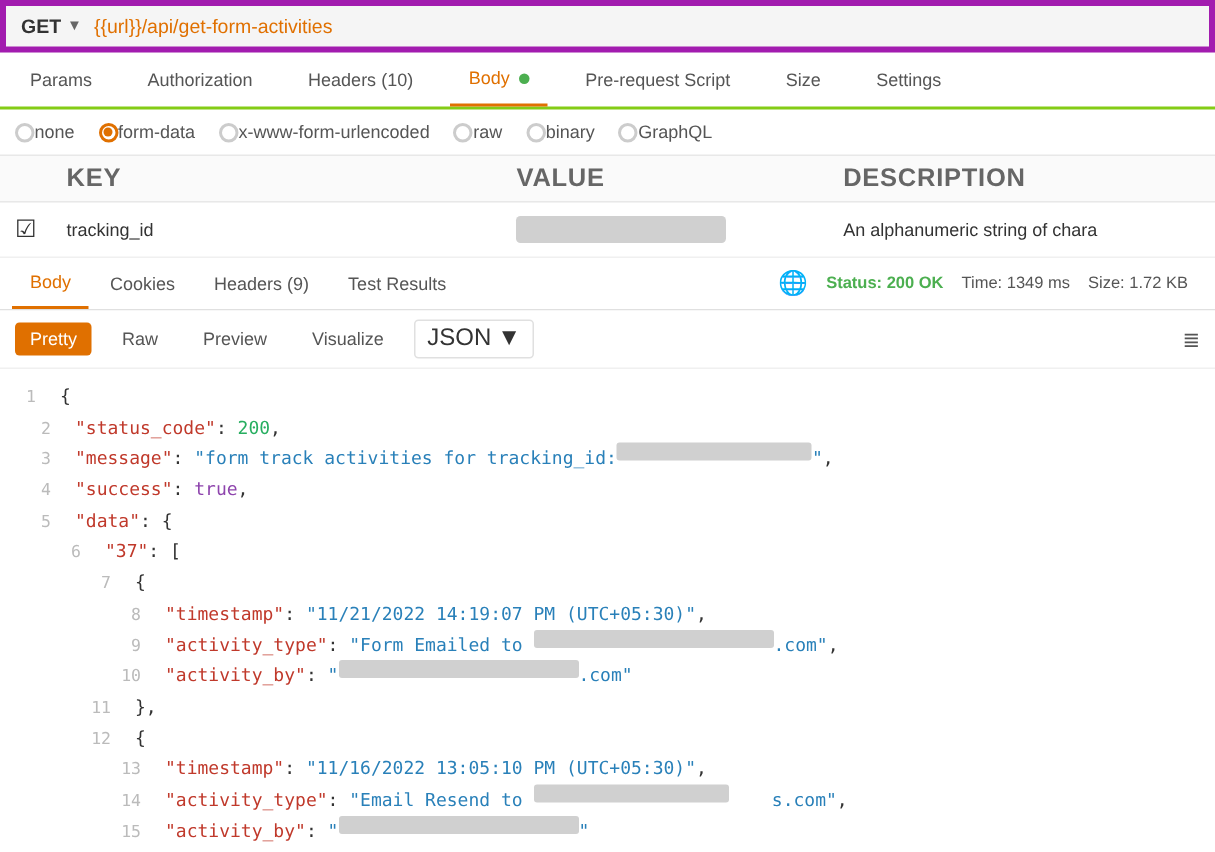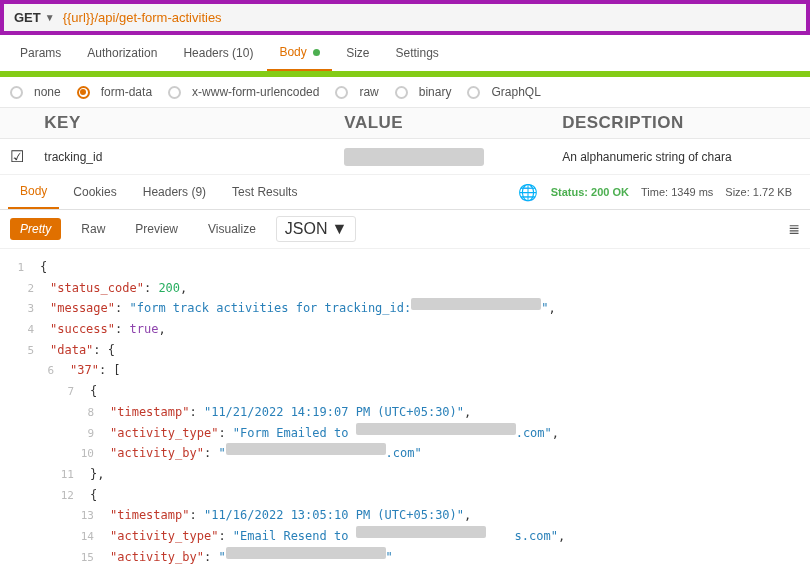--- a/index.html
+++ b/index.html
@@ -26,9 +26,9 @@
     .tab-bar {
       display: flex;
       align-items: center;
-      border-bottom: 6px solid #84cc16;
+      border-bottom: 2px solid #84cc16;
       padding: 0 8px;
-      gap: 2px;
+      gap: 13px;
     }
     .tab {
       padding: 10px 12px;

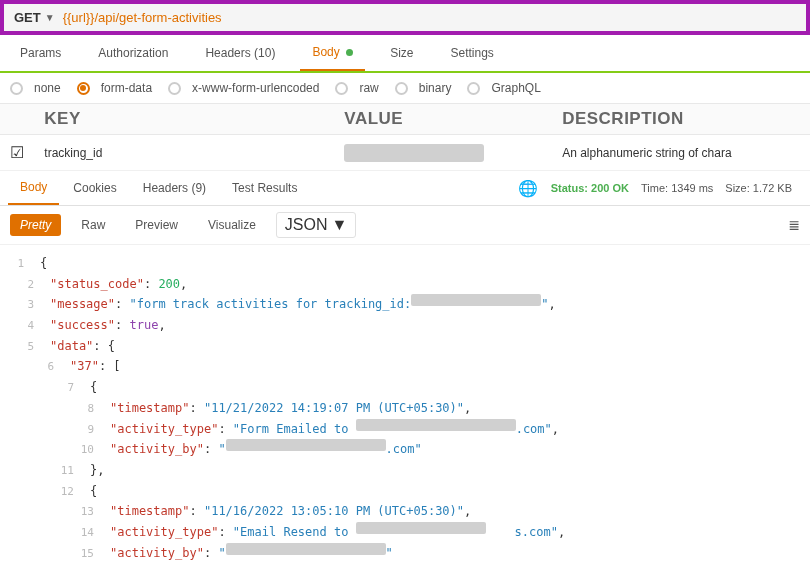--- a/index.html
+++ b/index.html
@@ -194,6 +194,7 @@
   <div class="tab">Authorization</div>
   <div class="tab">Headers <span>(10)</span></div>
   <div class="tab active">Body <span class="dot"></span></div>
+  <div class="tab">Pre-request Script</div>
   <div class="tab">Size</div>
   <div class="tab">Settings</div>
 </div>

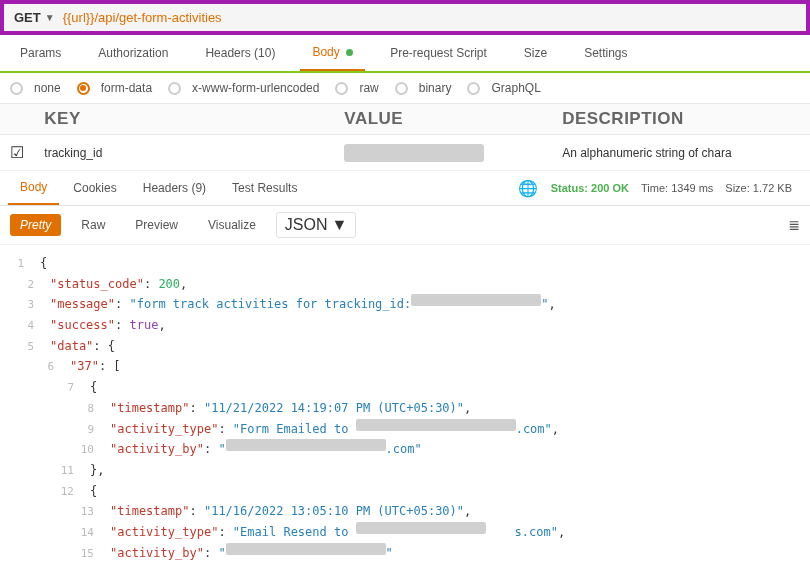--- a/index.html
+++ b/index.html
@@ -55,7 +55,7 @@
       border-bottom: 1px solid #e8e8e8;
       font-size: 12px;
     }
-    .radio-option { display: flex; align-items: center; gap: 11px; cursor: pointer; color: #555; }
+    .radio-option { display: flex; align-items: center; gap: 0; cursor: pointer; color: #555; }
     .radio-circle {
       width: 13px; height: 13px; border-radius: 50%;
       border: 2px solid #ccc; background: #fff;

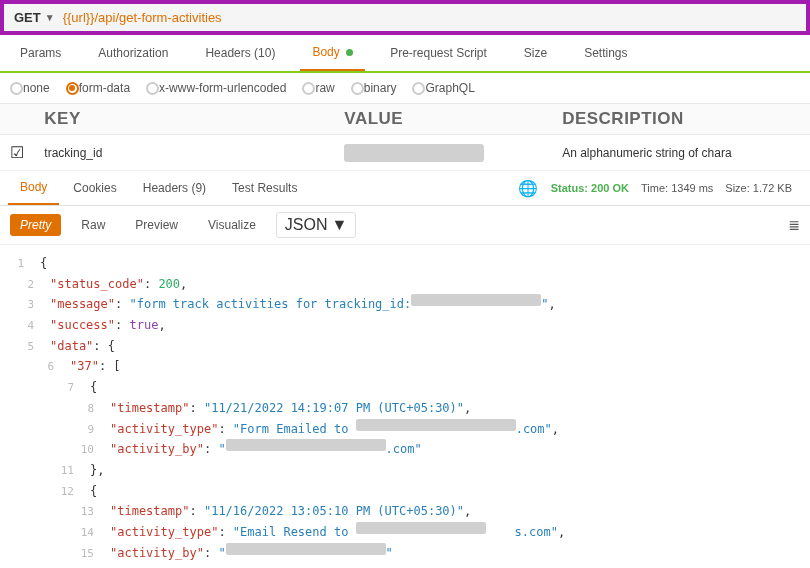--- a/index.html
+++ b/index.html
@@ -134,7 +134,7 @@
       font-size: 12px; color: #555;
       border: none; background: transparent;
     }
-    .fmt-btn.active { background: #e07000; color: #fff; border-radius: 3px; font-style: italic; }
+    .fmt-btn.active { background: #e07000; color: #fff; border-radius: 3px; }
     .fmt-select {
       display: flex; align-items: center; gap: 4px;
       border: 1px solid #e0e0e0; border-radius: 3px;

